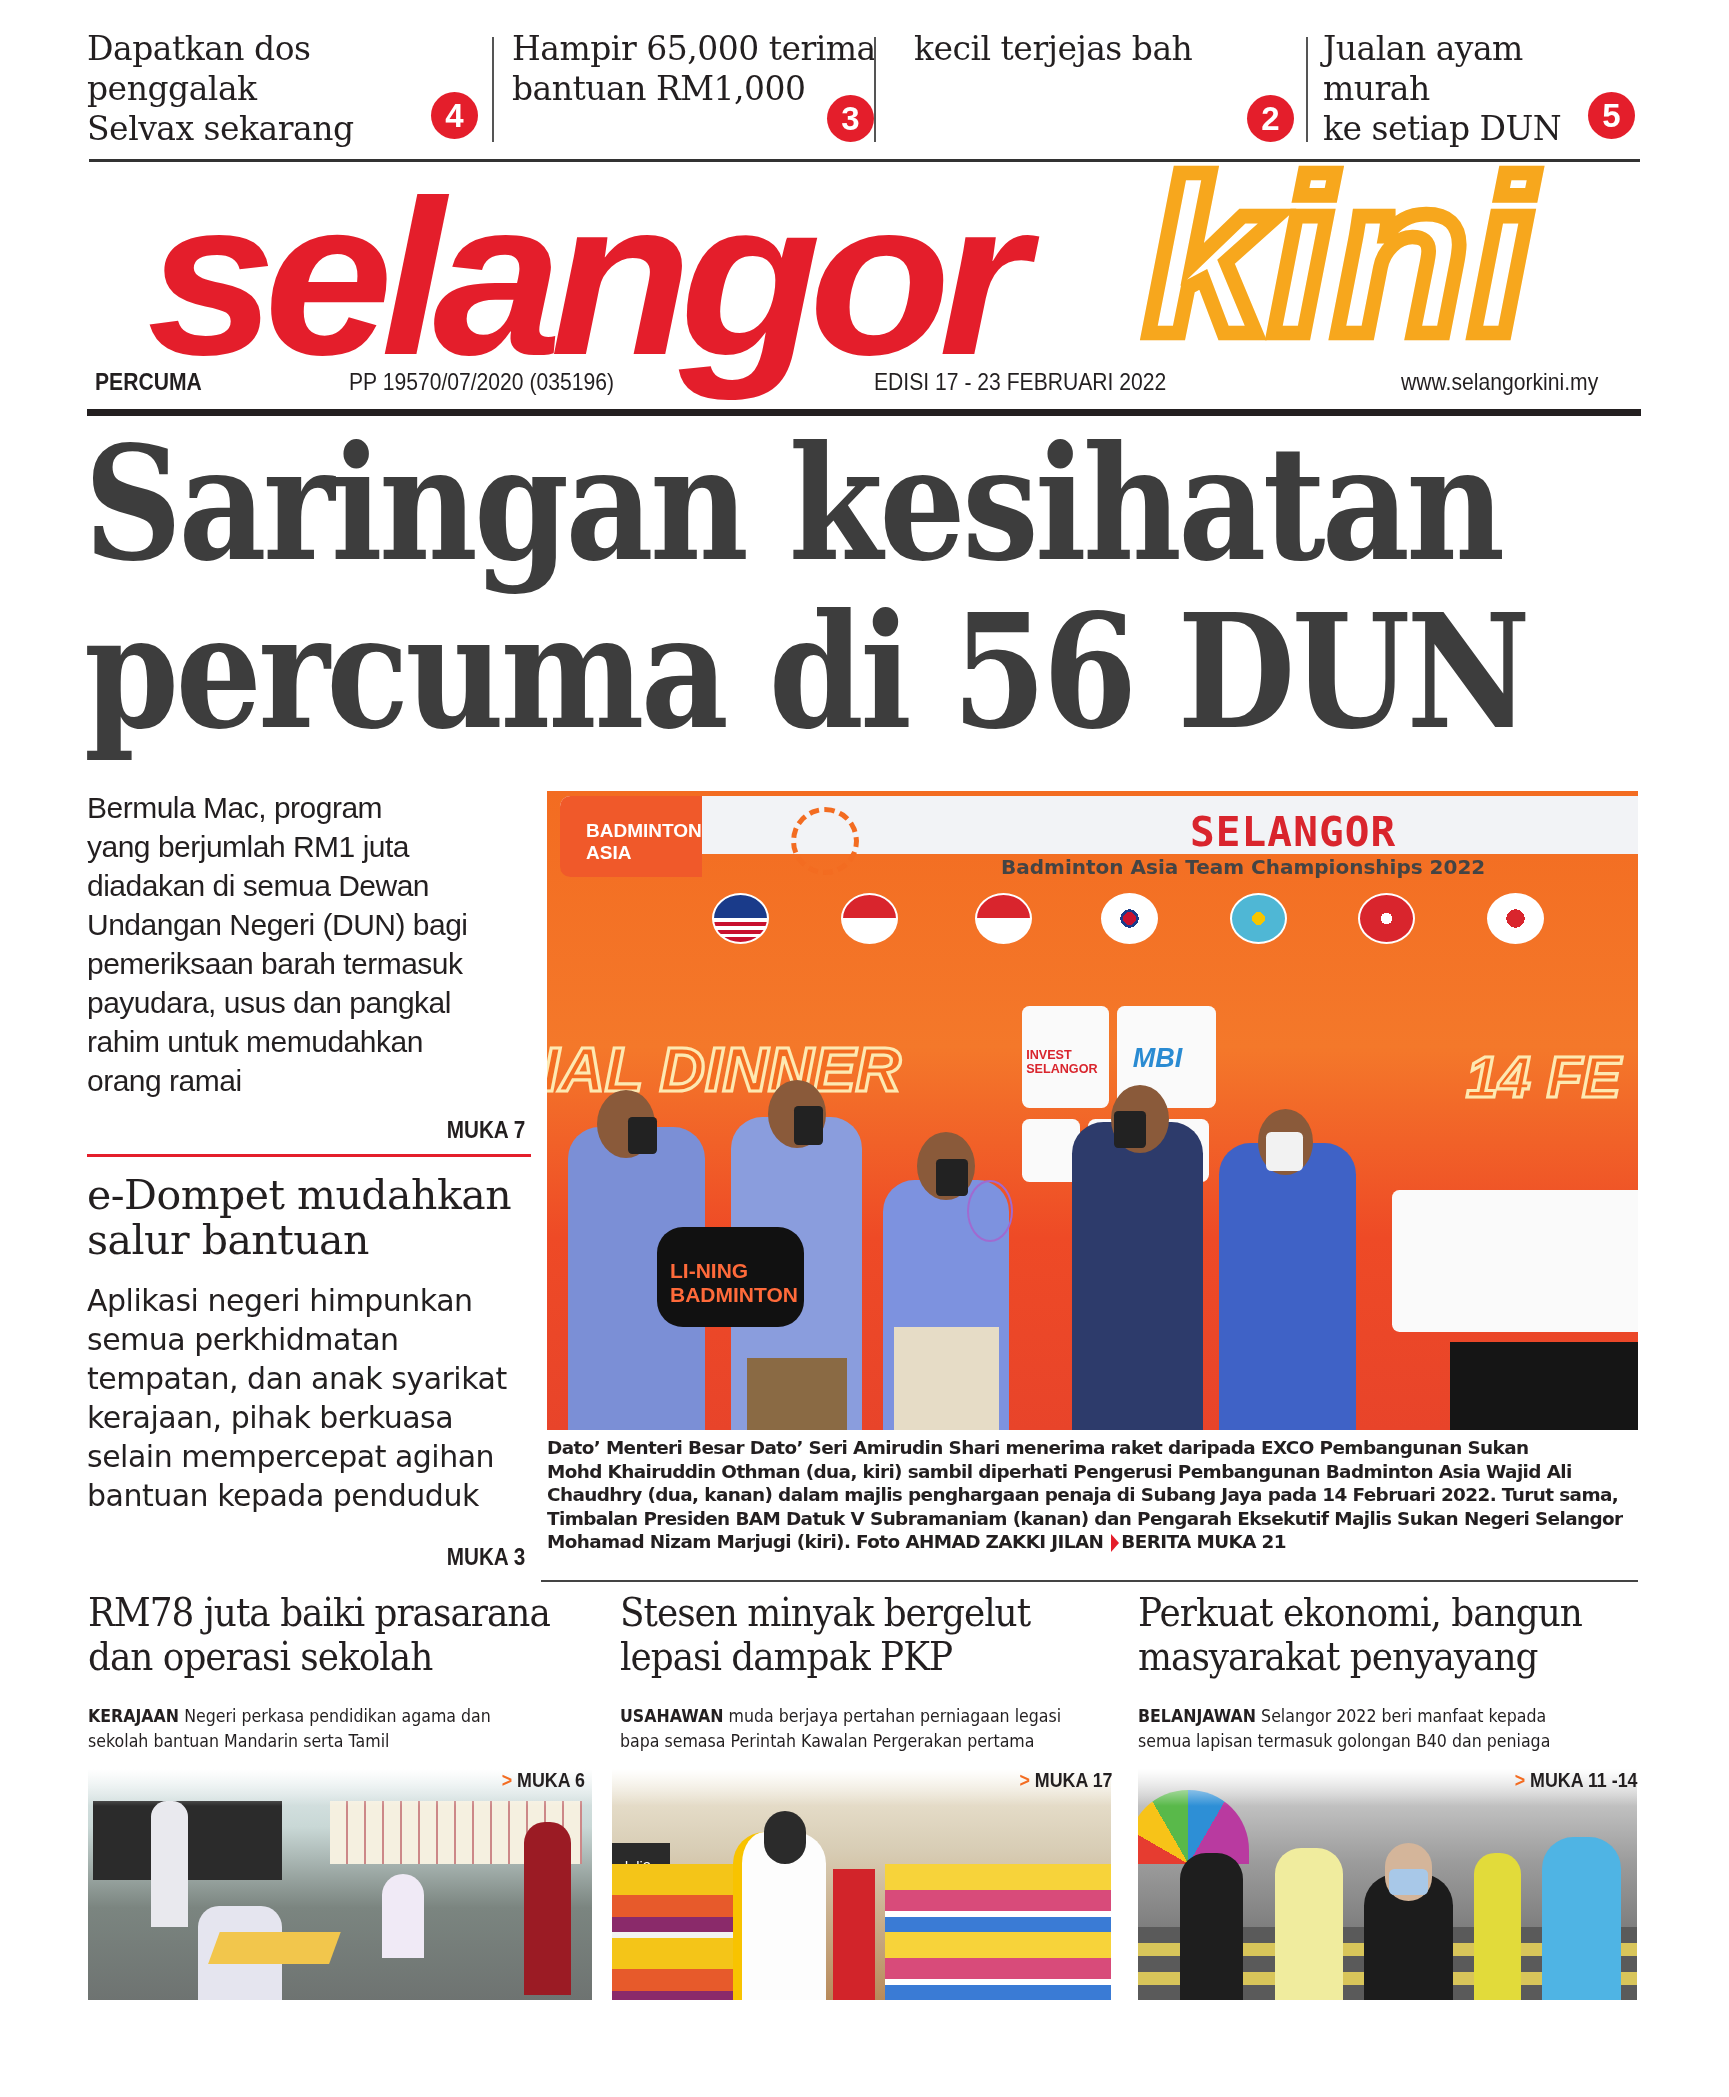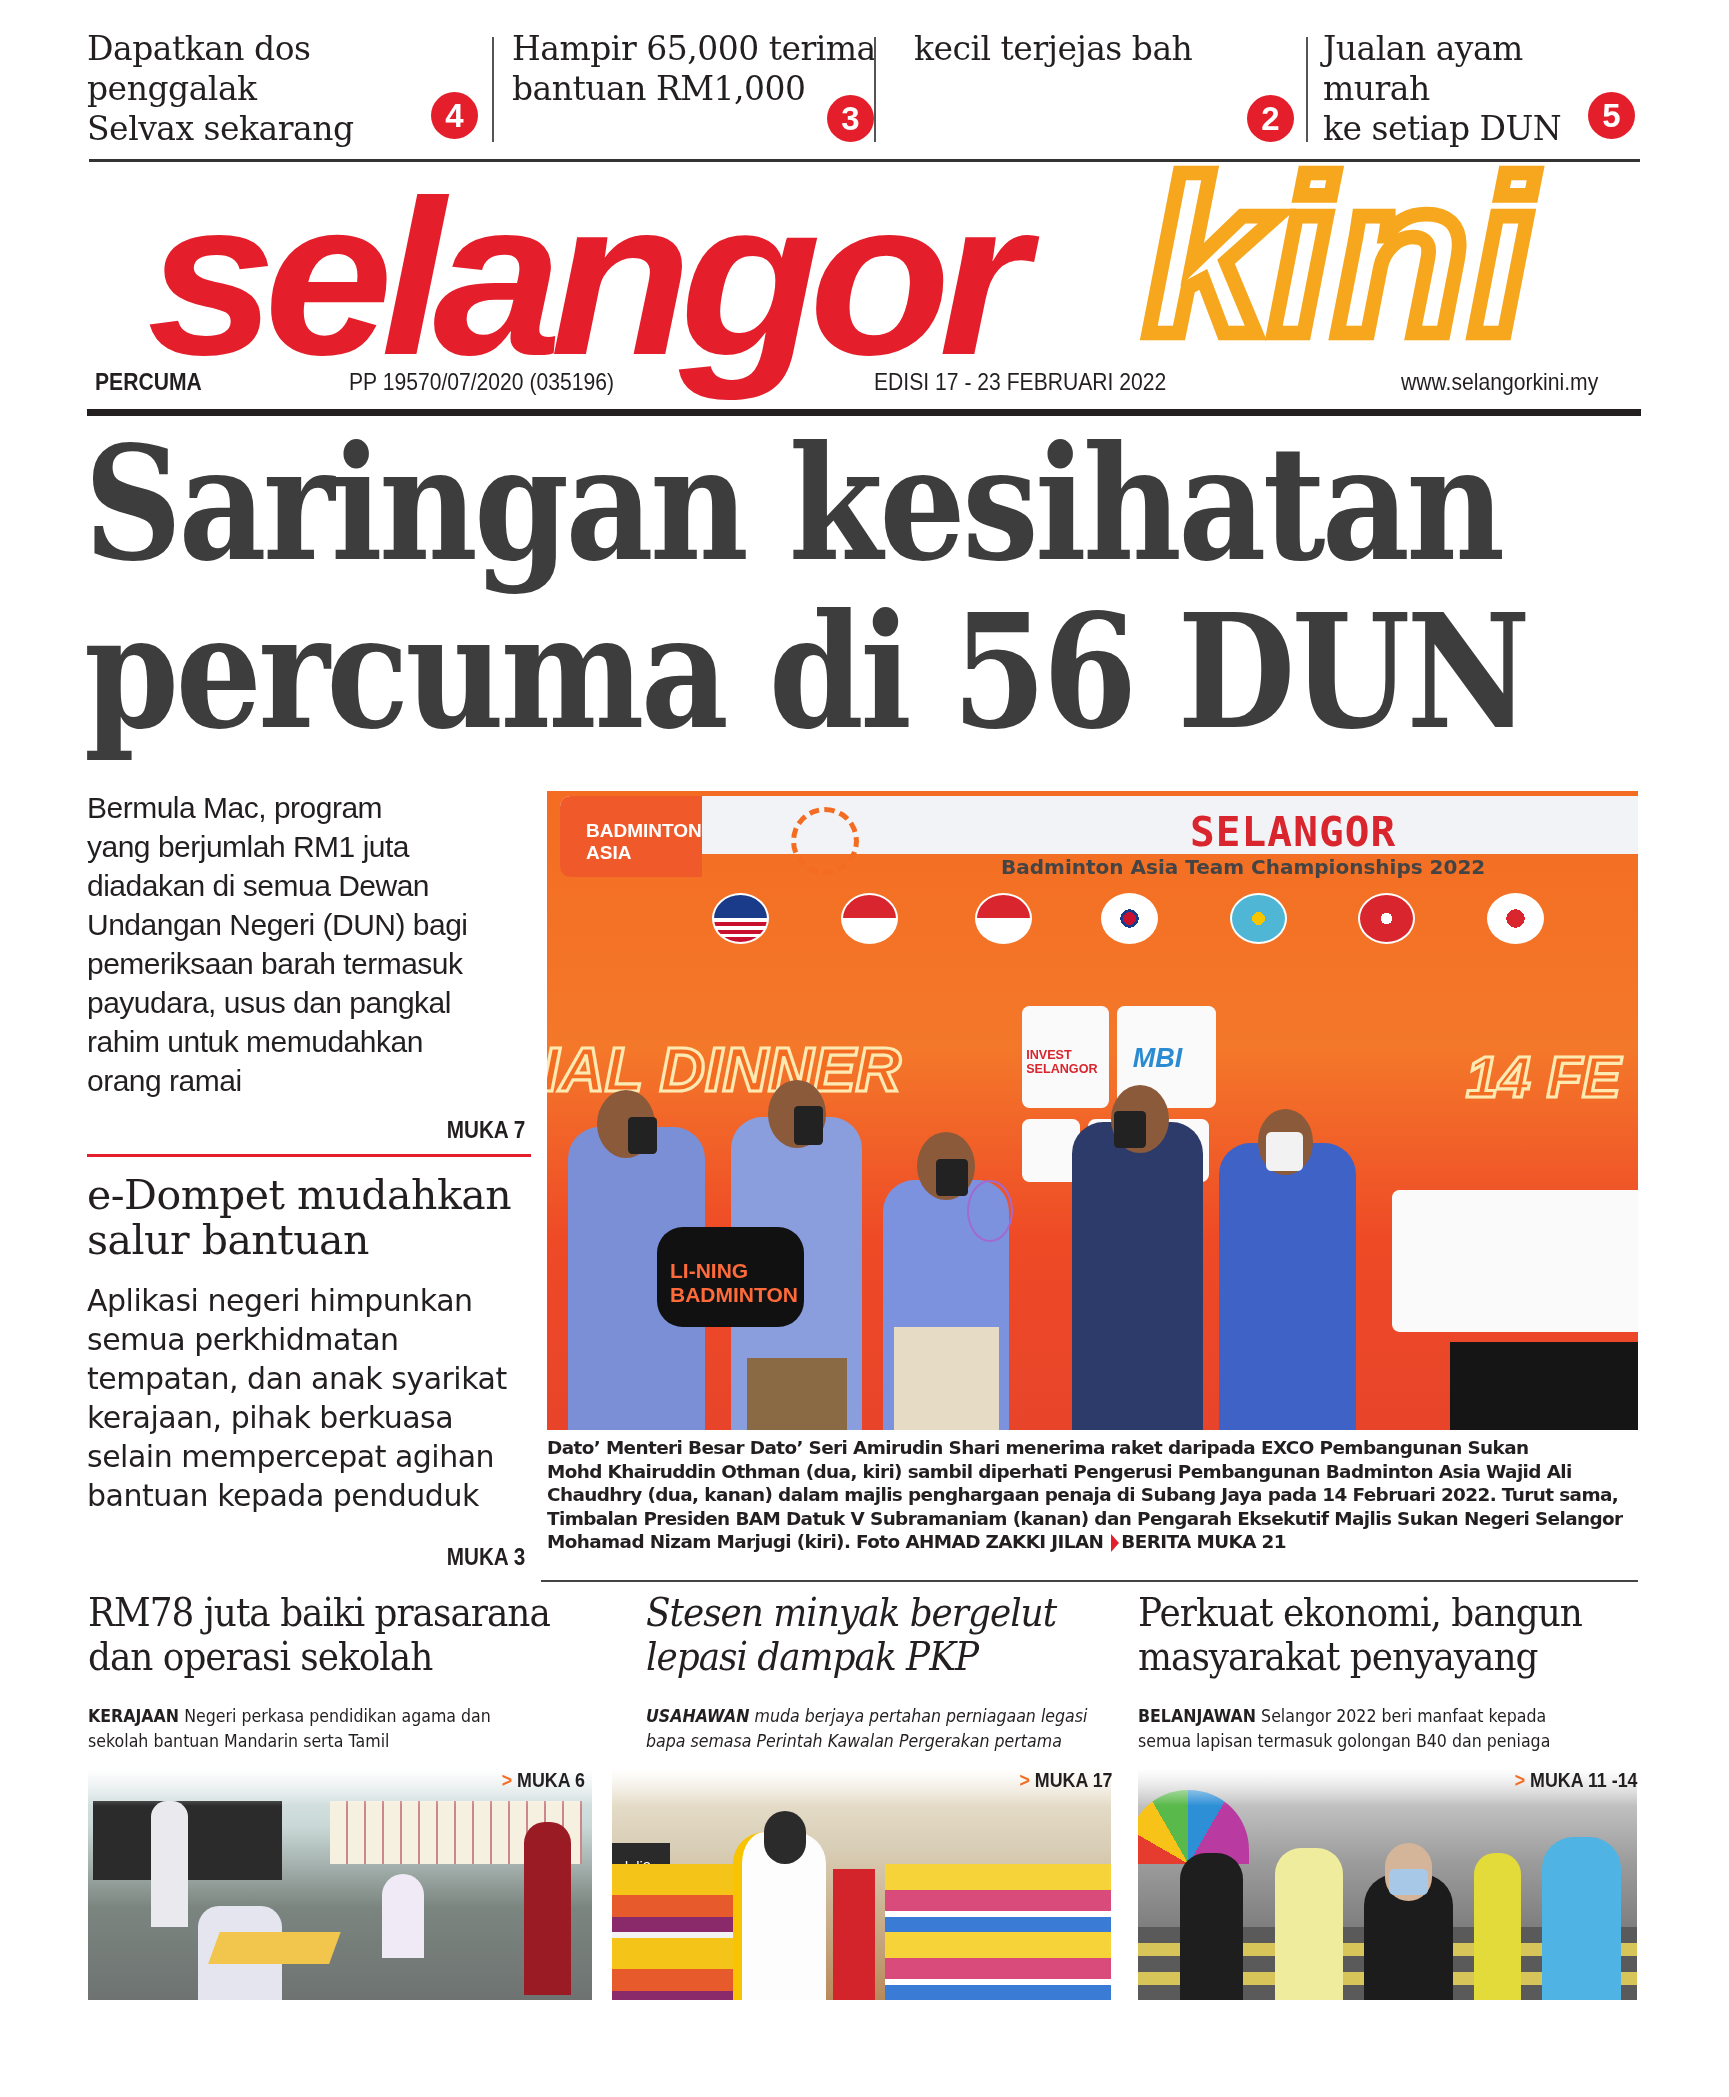--- a/index.html
+++ b/index.html
@@ -217,7 +217,7 @@
     <div>sekolah bantuan Mandarin serta Tamil</div>
   </div>
 </div>
-<div class="story" style="left:646px;font-style:italic;">
+<div class="story" style="left:620px;">
   <div class="story-head">
     <div>Stesen minyak bergelut</div>
     <div>lepasi dampak PKP</div>

